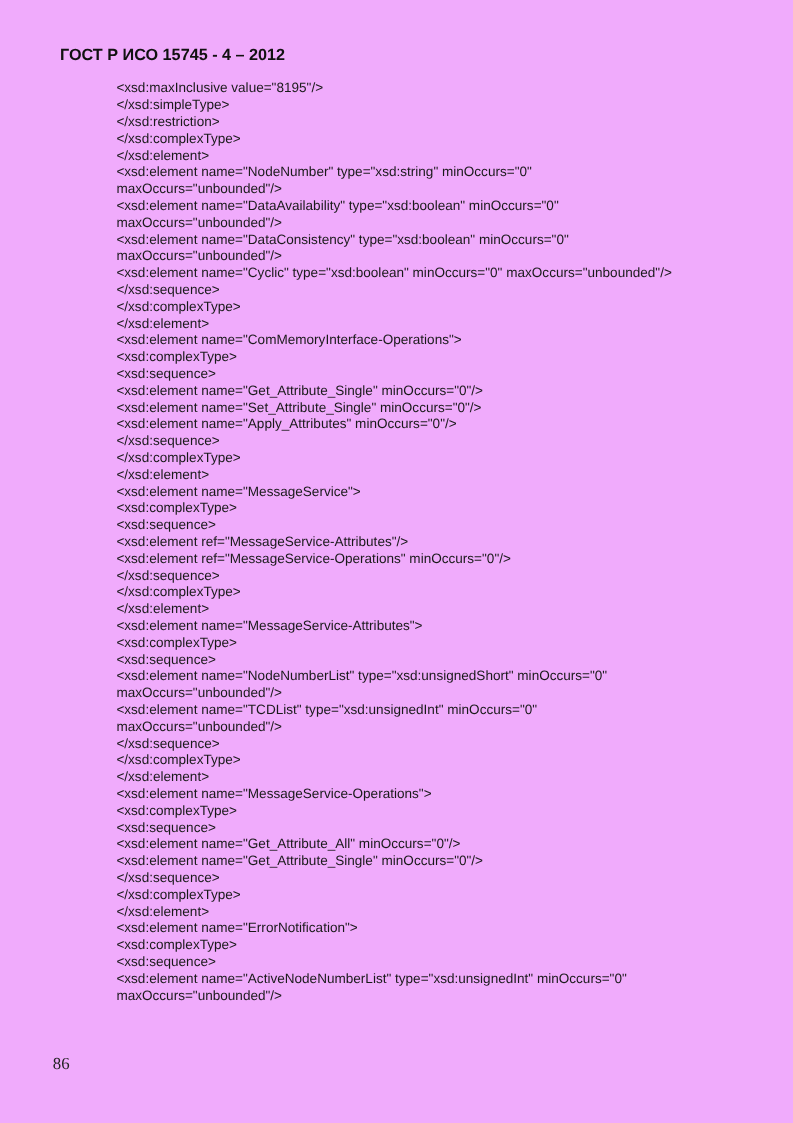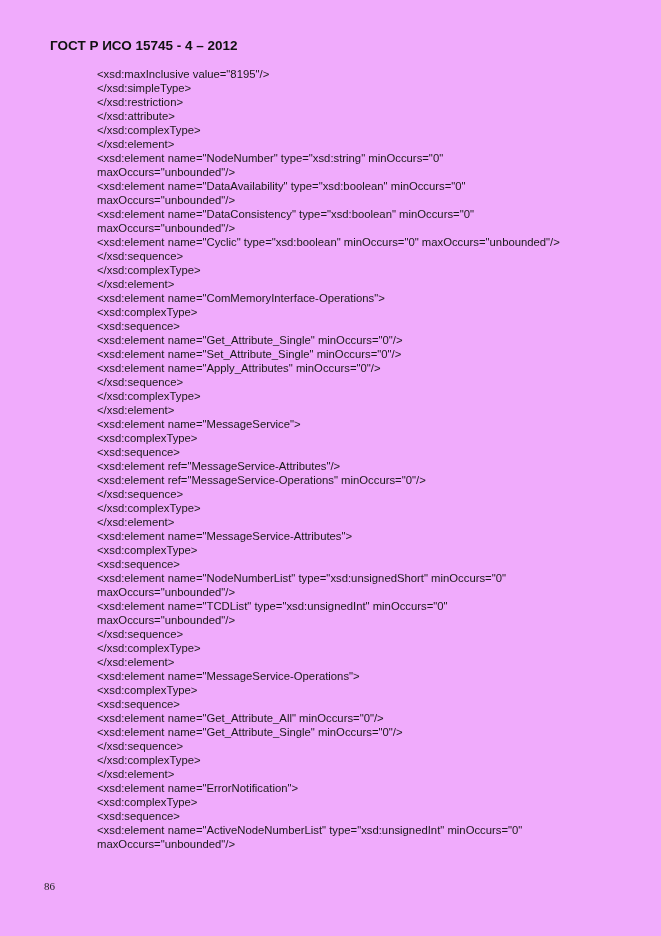--- a/index.html
+++ b/index.html
@@ -34,7 +34,6 @@
       <li>&lt;xsd:maxInclusive value="8195"/&gt;</li>
       <li>&lt;/xsd:simpleType&gt;</li>
       <li>&lt;/xsd:restriction&gt;</li>
-      <li>&lt;/xsd:attribute&gt;</li>
       <li>&lt;/xsd:complexType&gt;</li>
       <li>&lt;/xsd:element&gt;</li>
       <li>&lt;xsd:element name="NodeNumber" type="xsd:string" minOccurs="0"</li>

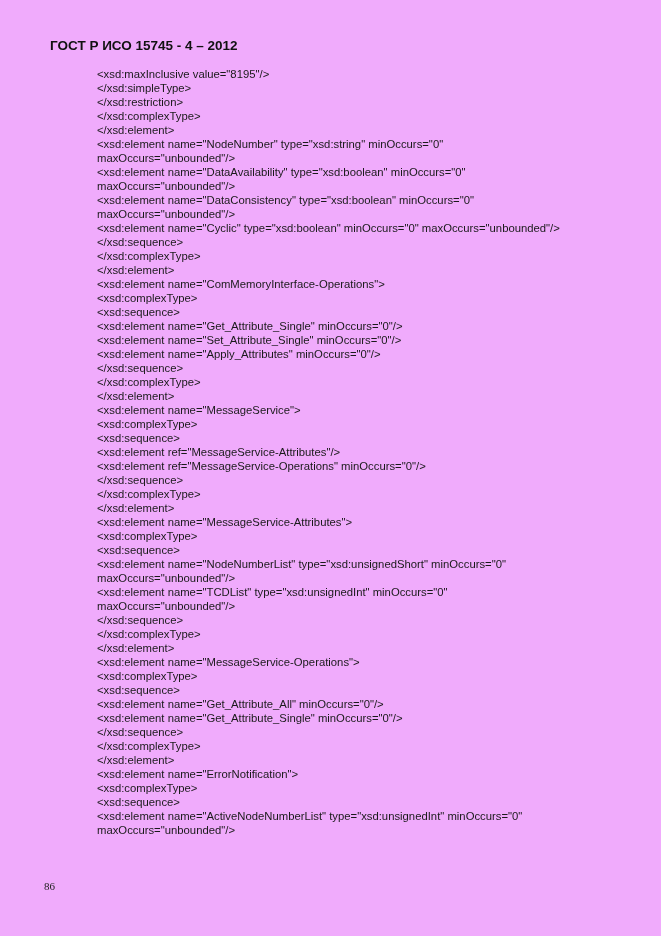--- a/index.html
+++ b/index.html
@@ -21,7 +21,7 @@
   .page-number {
     position: absolute; left: 44px; top: 880px;
     font-family: "Liberation Serif", serif;
-    font-size: 11px; color: #222;
+    font-size: 14px; color: #222;
   }
 </style>
 </head>

